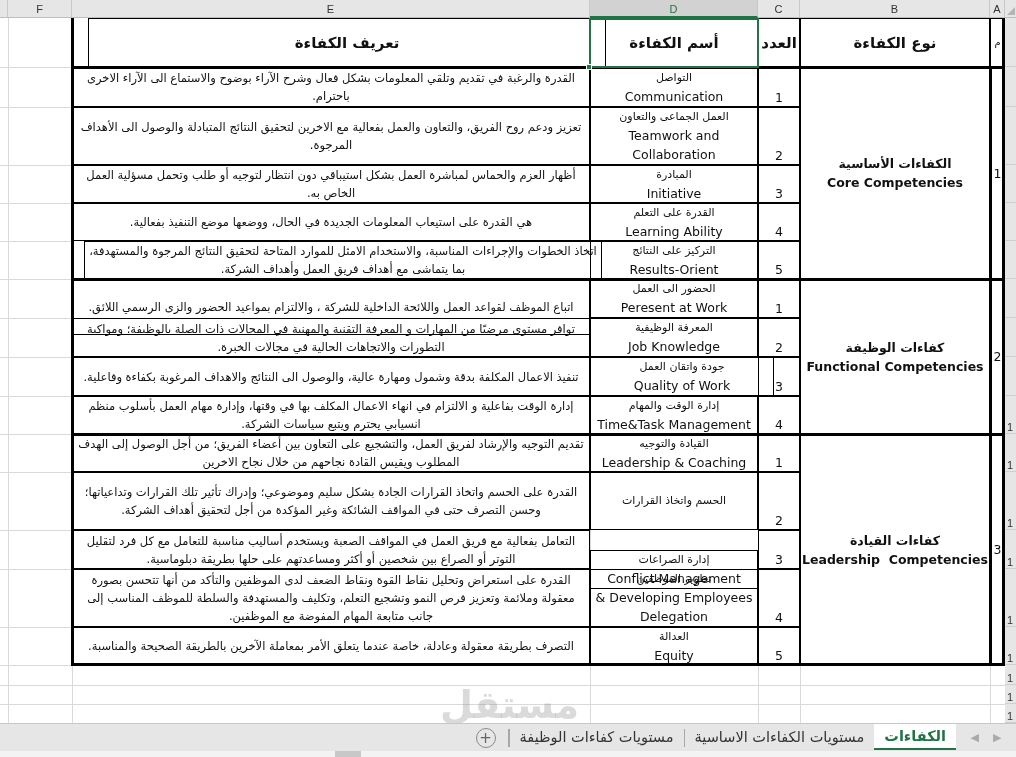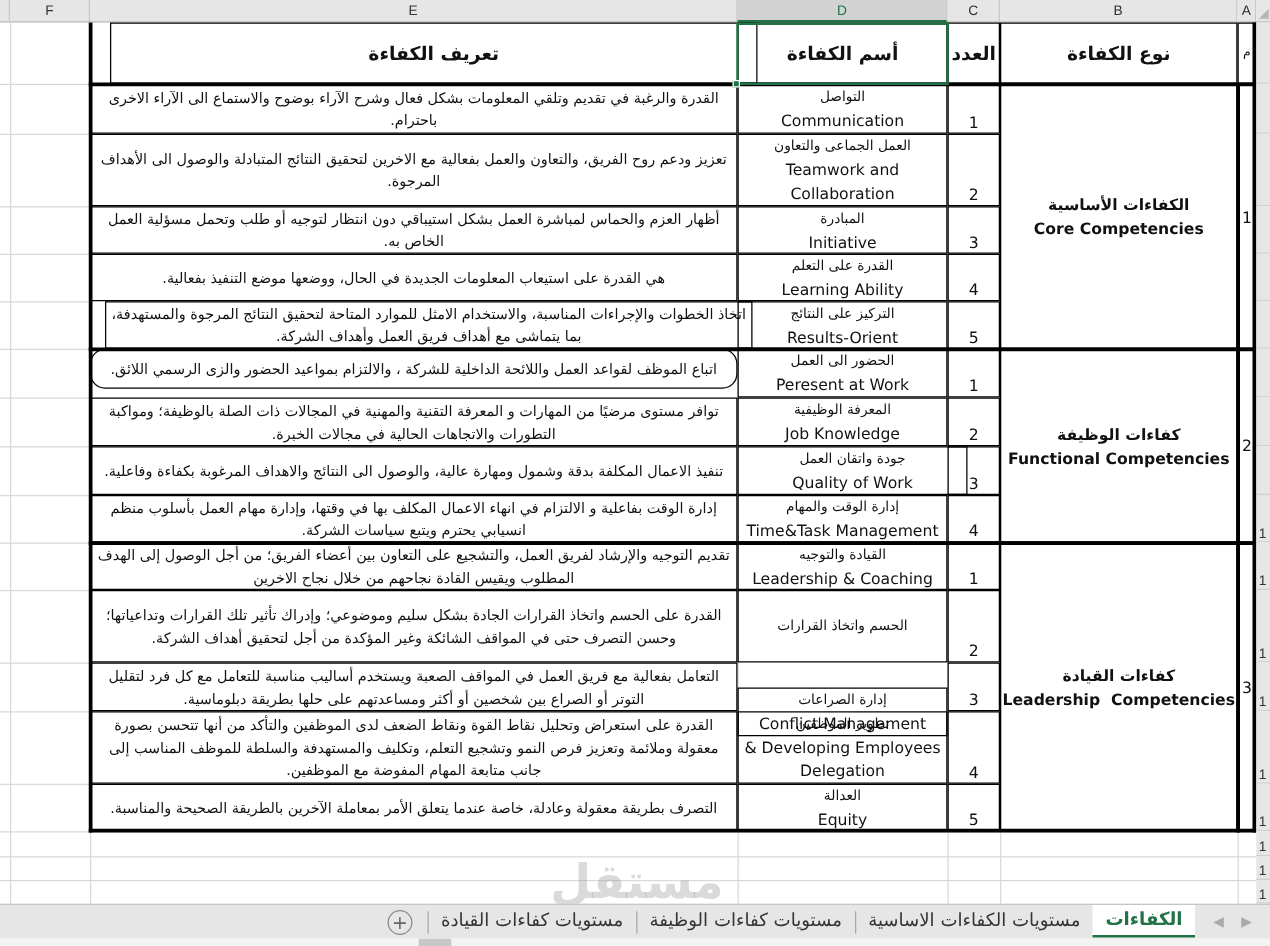--- a/index.html
+++ b/index.html
@@ -152,7 +152,7 @@
     <span class="m-num">1</span>
   </div>
 
-<div class="cell tbl-b" style="left:72px;top:279px;width:518px;height:32px;border-radius:12px;">
+<div class="cell tbl-b" style="left:72px;top:279px;width:518px;height:56px;">
     <span class="def">اتباع الموظف لقواعد العمل واللائحة الداخلية للشركة ، والالتزام بمواعيد الحضور والزى الرسمي اللائق.</span>
   </div>
 <div class="cell tbl-b" style="left:590px;top:279px;width:168px;height:39px;">

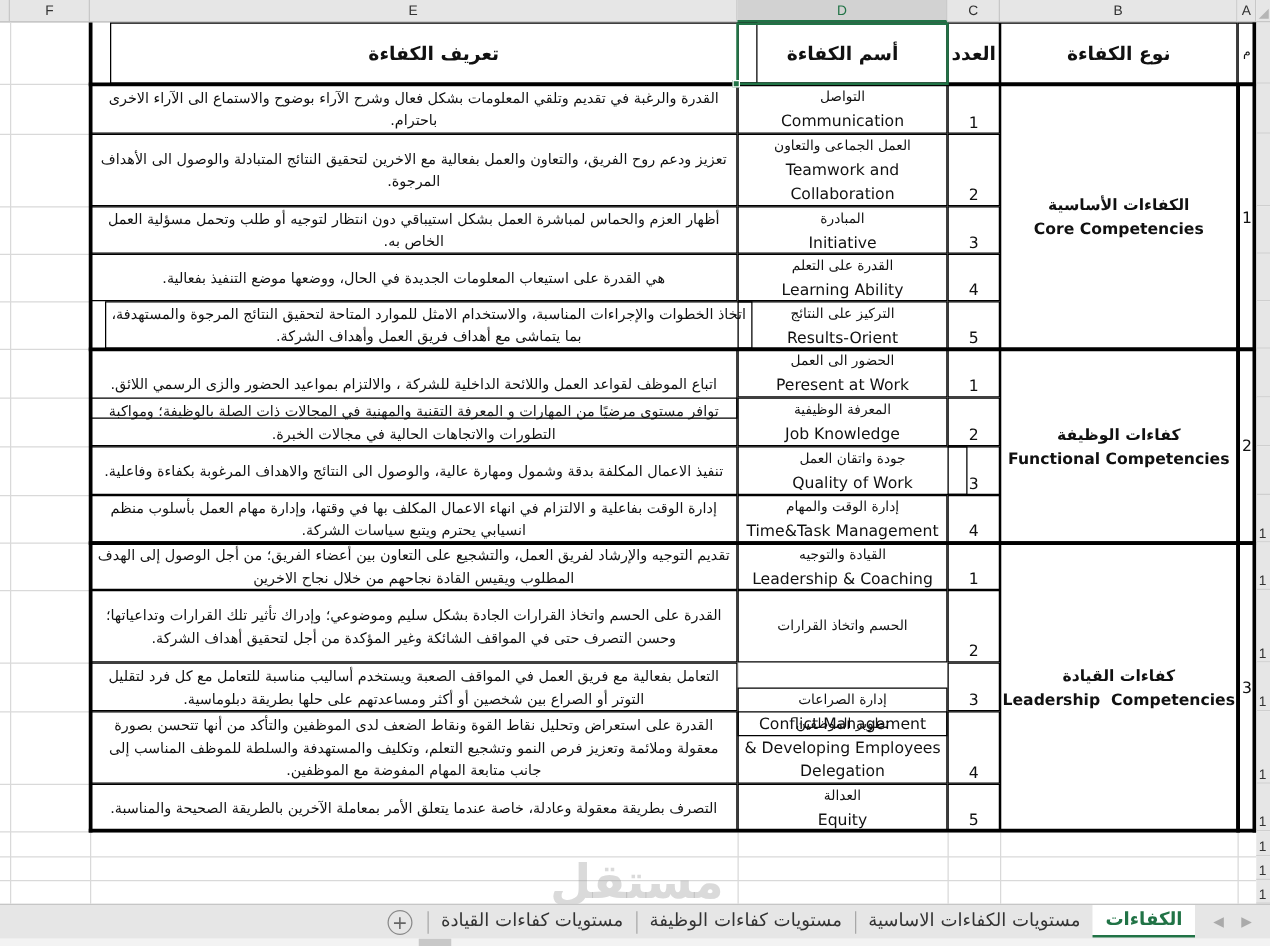--- a/index.html
+++ b/index.html
@@ -309,7 +309,6 @@
   <div class="tab-sep"></div>
   <div class="tab">مستويات كفاءات الوظيفة</div>
   <div class="tab-sep"></div>
-  <div class="tab">مستويات كفاءات القيادة</div>
   <div class="tab-sep"></div>
   <div class="add-sheet">
       <span>+</span>

